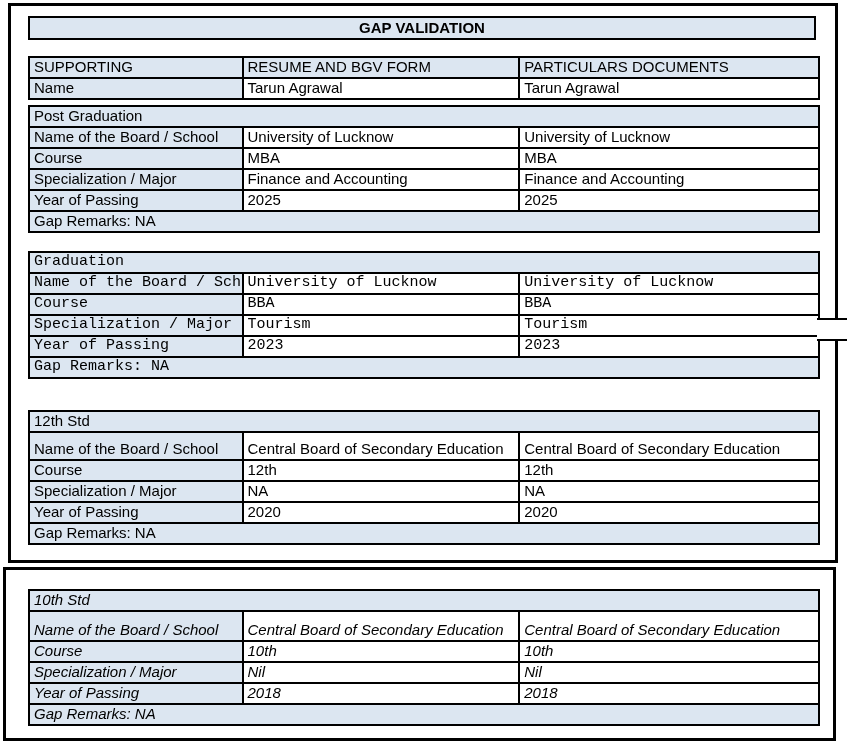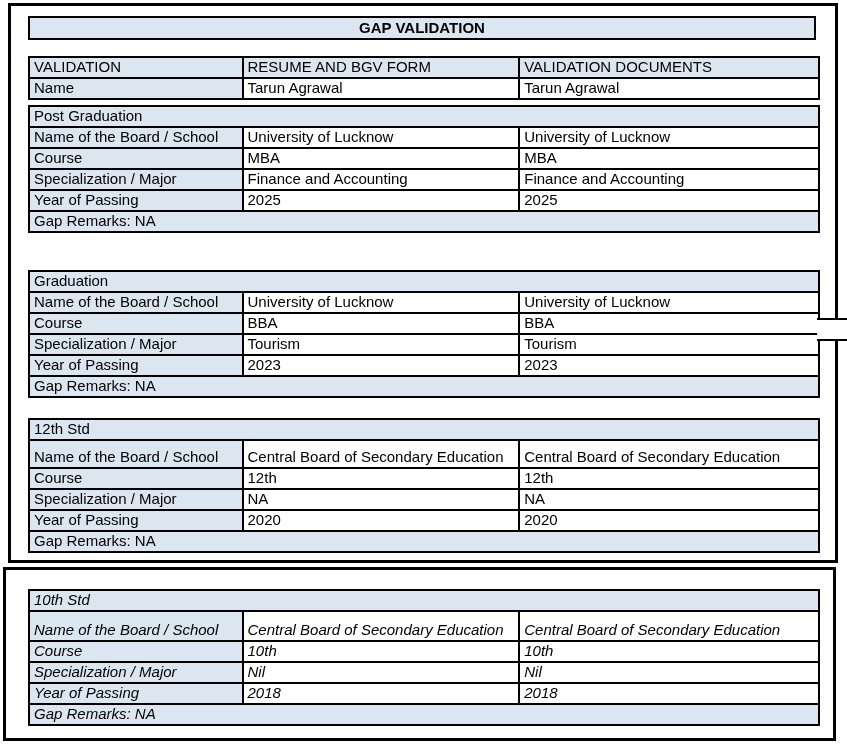--- a/index.html
+++ b/index.html
@@ -65,7 +65,7 @@
       </colgroup>
     <tbody>
         <tr class="h21">
-      <th class="fill b">VALIDATION</th>
+      <th class="fill b">SUPPORTING</th>
       <th class="fill b">RESUME AND BGV FORM</th>
       <th class="fill b">VALIDATION DOCUMENTS</th>
     </tr>

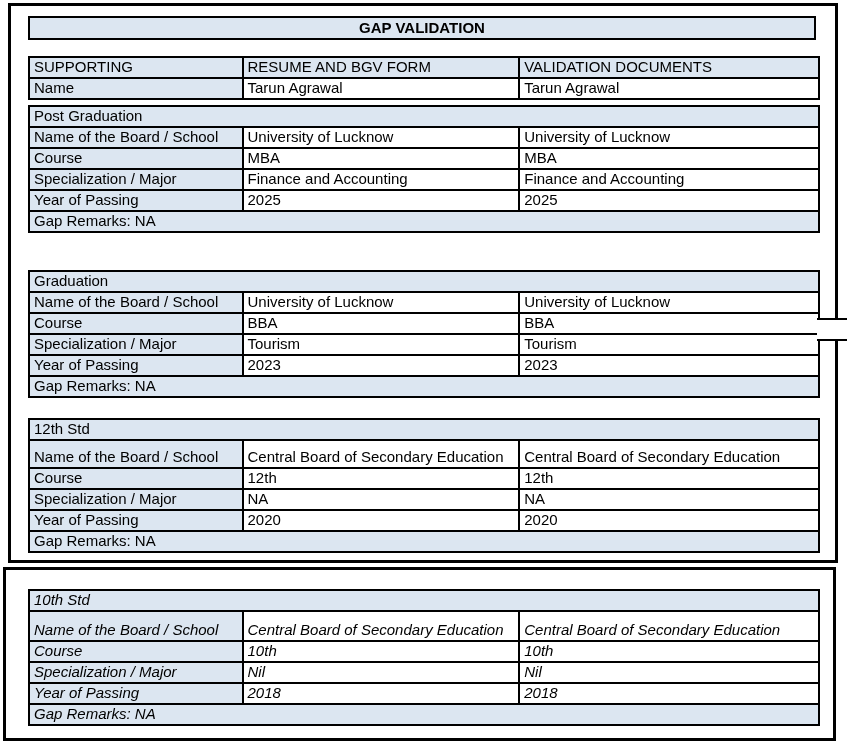--- a/index.html
+++ b/index.html
@@ -67,7 +67,7 @@
         <tr class="h21">
       <th class="fill b">SUPPORTING</th>
       <th class="fill b">RESUME AND BGV FORM</th>
-      <th class="fill b">VALIDATION DOCUMENTS</th>
+      <th class="fill b">PARTICULARS DOCUMENTS</th>
     </tr>
     <tr class="h20">
       <td class="fill">Name</td>

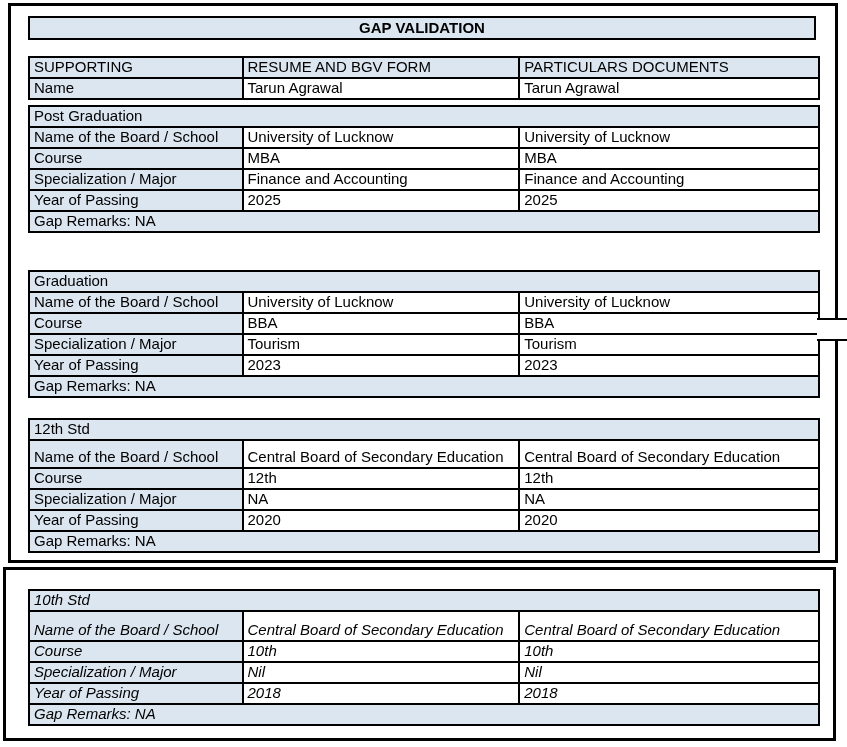--- a/index.html
+++ b/index.html
@@ -40,7 +40,7 @@
 
   #tbl-particulars { margin-top:16px; }
   #tbl-postgrad    { margin-top:5px; }
-  #tbl-grad        { margin-top:37px; }
+  #tbl-grad        { margin-top:18px;font-family:Liberation Mono, monospace; }
   #tbl-12th        { margin-top:20px; }
 
   

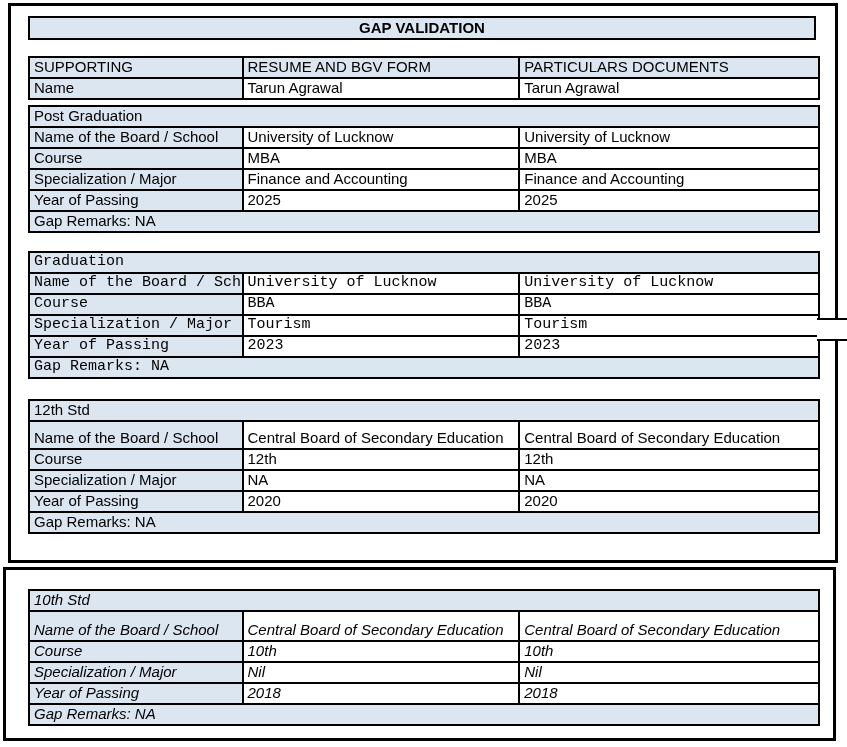--- a/index.html
+++ b/index.html
@@ -41,7 +41,7 @@
   #tbl-particulars { margin-top:16px; }
   #tbl-postgrad    { margin-top:5px; }
   #tbl-grad        { margin-top:18px;font-family:Liberation Mono, monospace; }
-  #tbl-12th        { margin-top:20px; }
+  #tbl-12th        { margin-top:31px; }
 
   
   #overflow-artifact {

